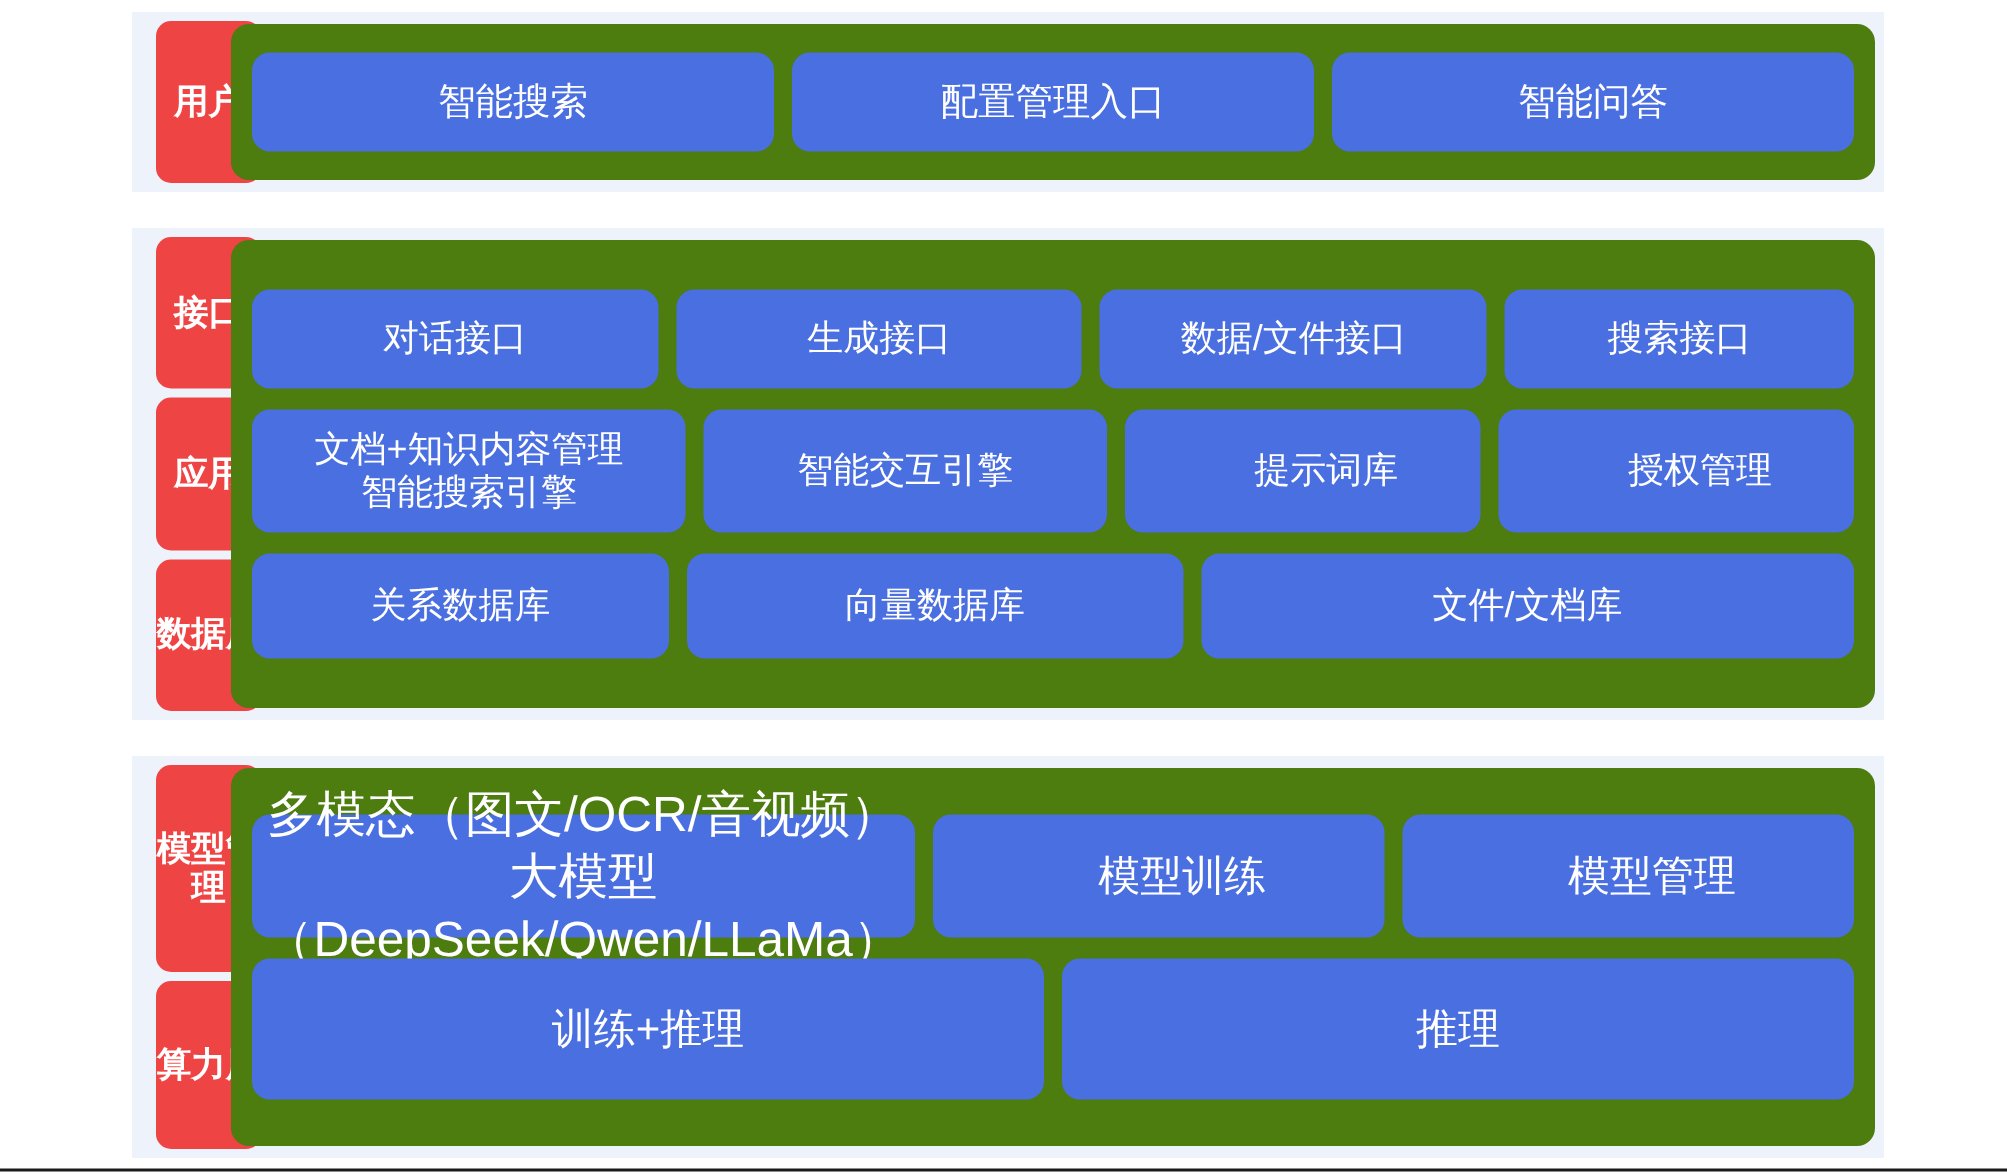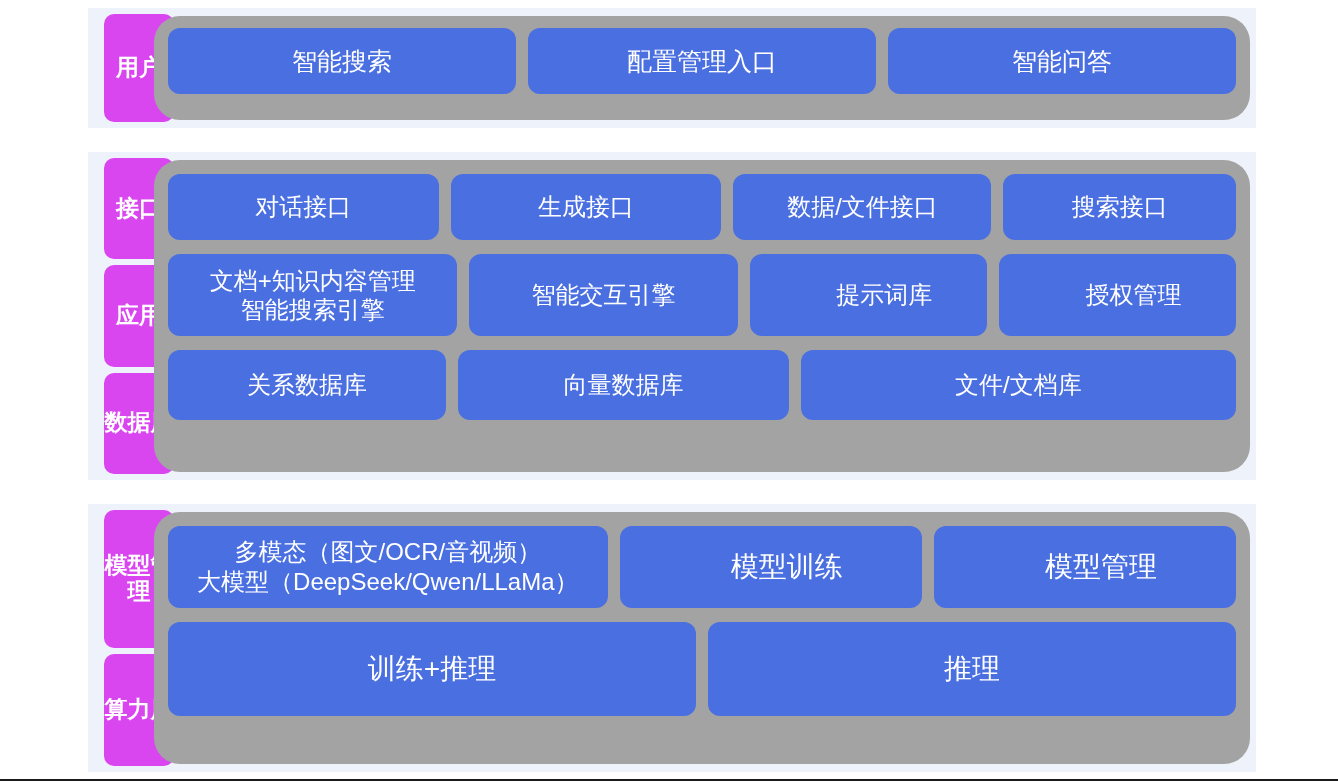--- a/index.html
+++ b/index.html
@@ -47,7 +47,7 @@
 
   .tab {
     flex: 1 1 auto;
-    background: #d946ef;
+    background: #ef4444;
     border-radius: 10px;
     color: #ffffff;
     font-size: 23px;

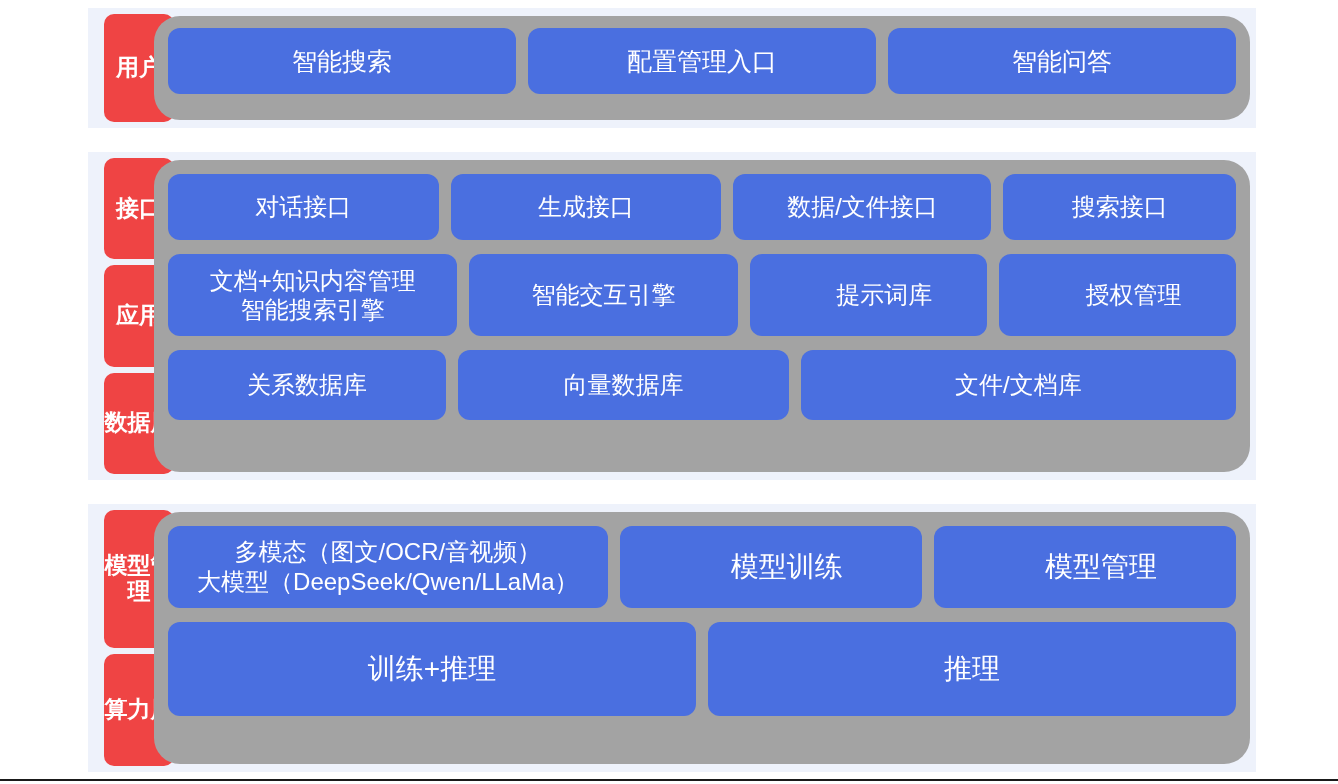--- a/index.html
+++ b/index.html
@@ -66,12 +66,12 @@
 
   .band-card {
     flex: 1 1 auto;
-    background: #a3a3a3;
-    border-radius: 26px;
+    background: #4d7c0f;
+    border-radius: 12px;
     margin: 8px 6px 8px 8px;
     display: flex;
     flex-direction: column;
-    justify-content: flex-start;
+    justify-content: center;
     box-sizing: border-box;
     padding: 10px 14px;
     gap: 12px;

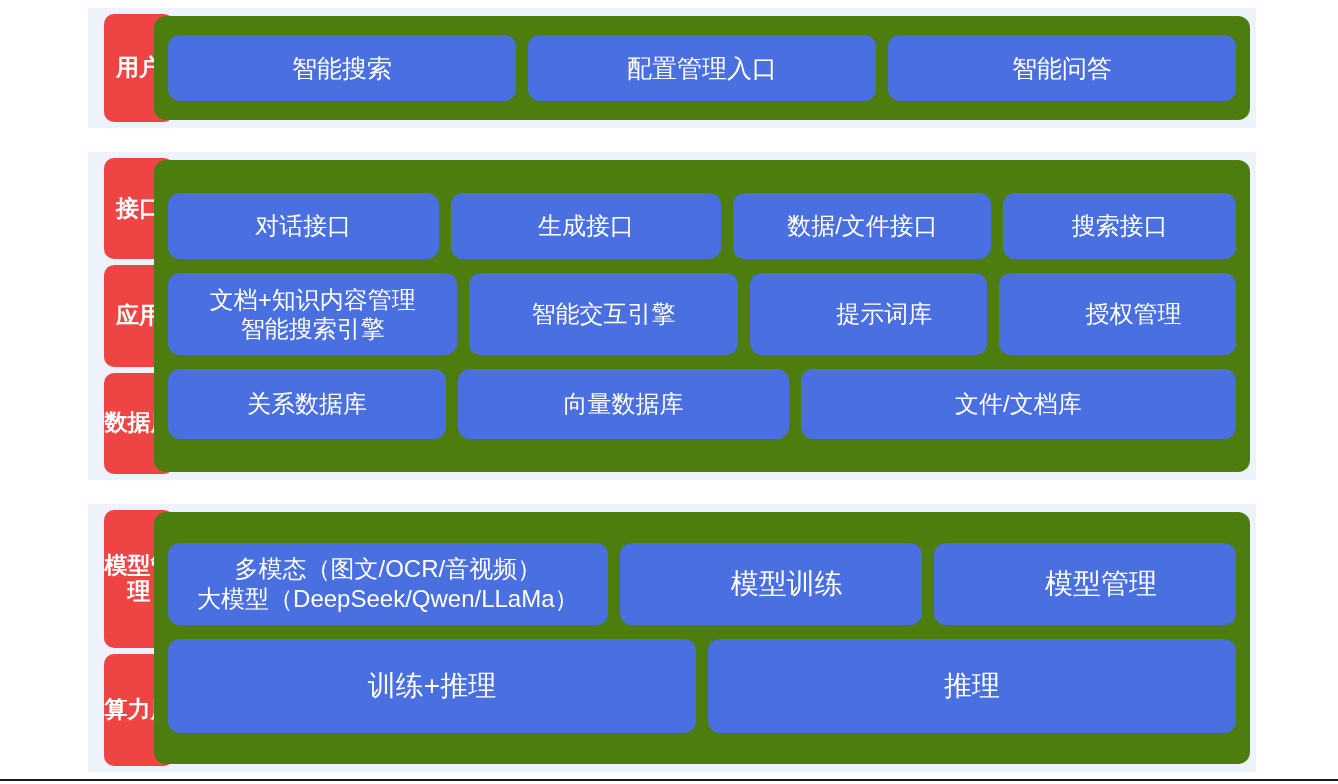--- a/index.html
+++ b/index.html
@@ -137,7 +137,7 @@
   #band-base .row-compute .node { height: 94px; }
   #band-base .node { font-size: 28px; }
   #band-base .node.multimodal {
-    font-size: 24px;
+    font-size: 33px;
     line-height: 1.25;
   }
 

